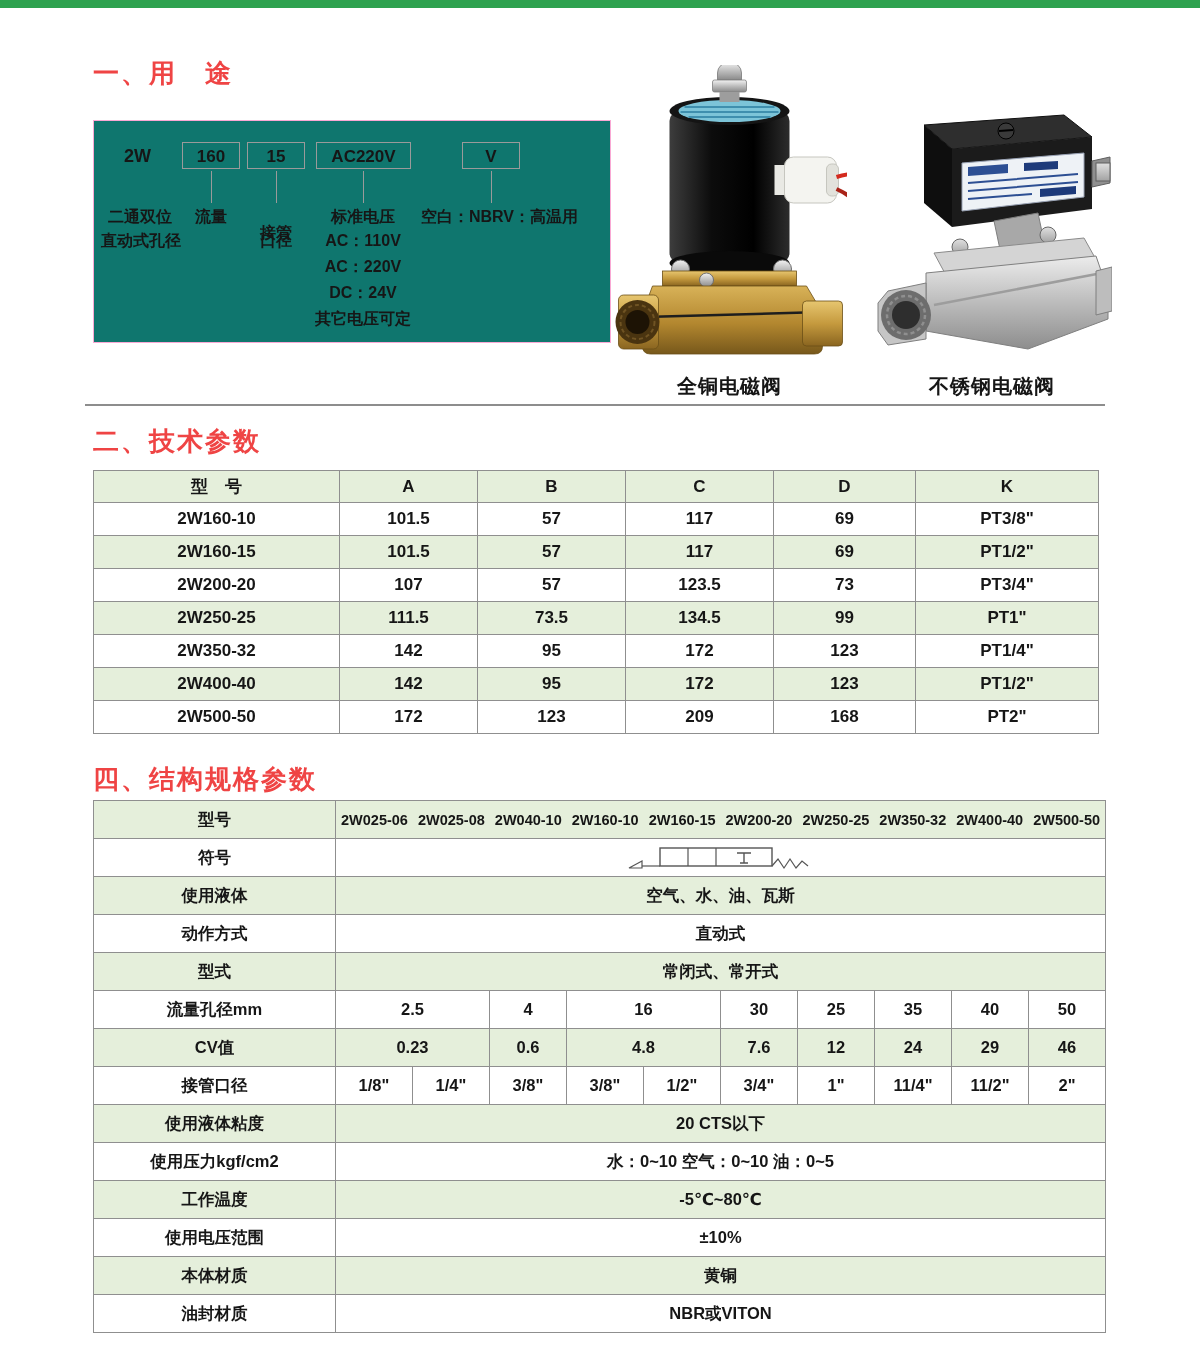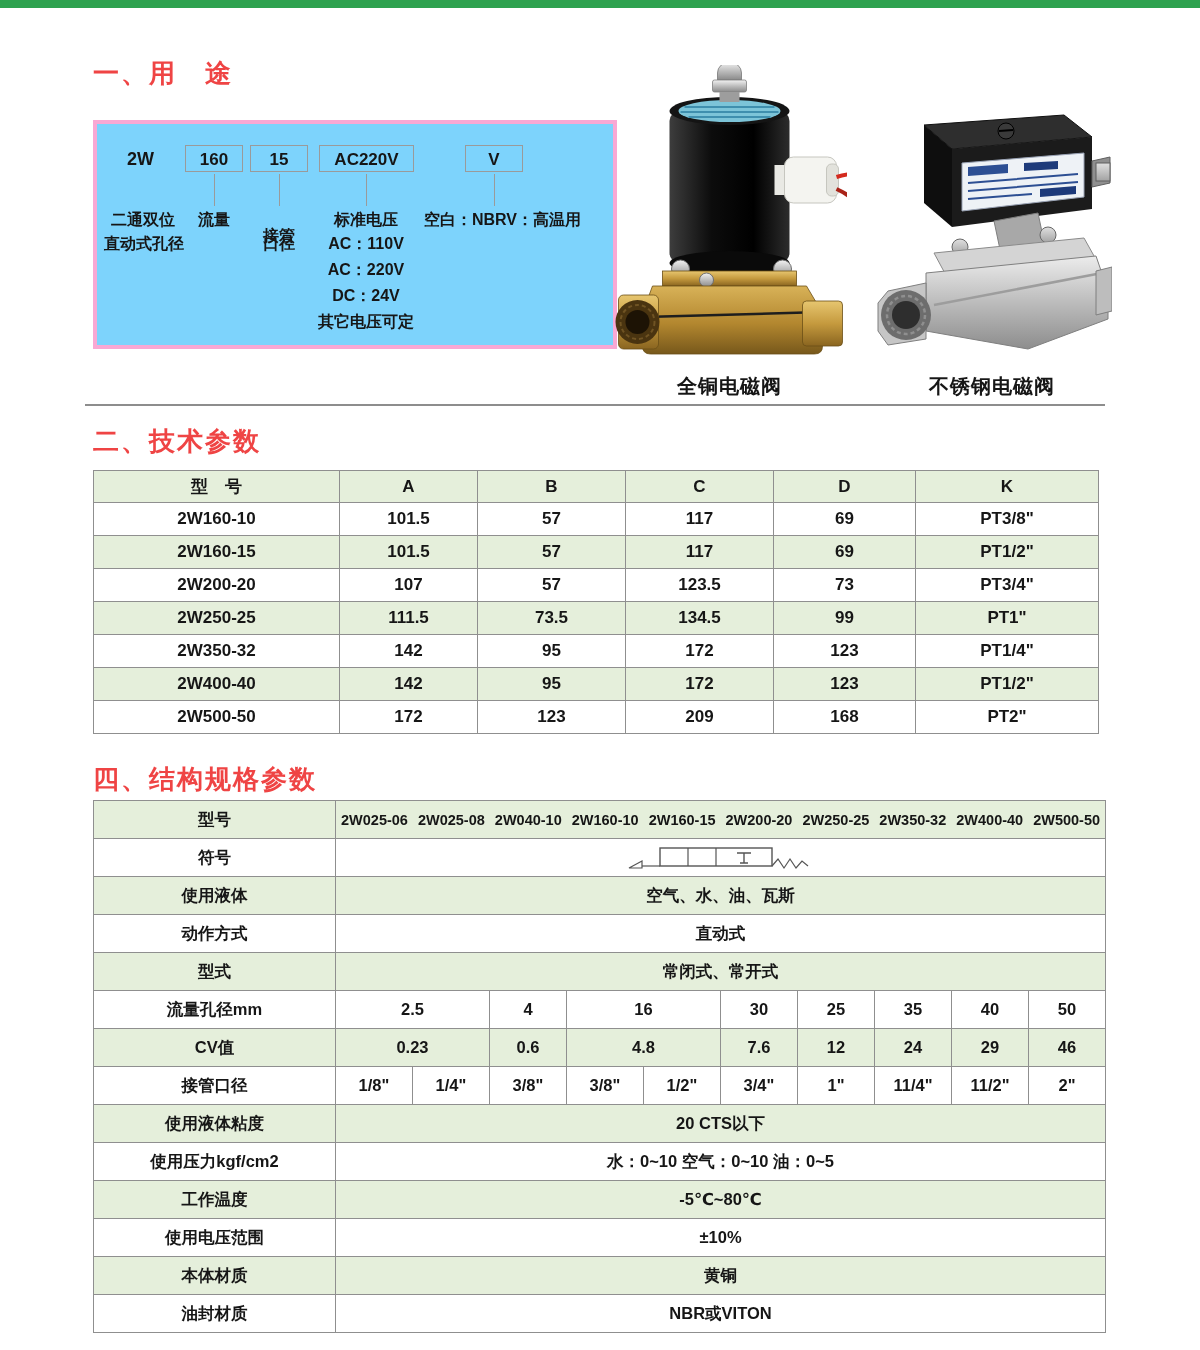--- a/index.html
+++ b/index.html
@@ -12,7 +12,7 @@
   .green-title{position:absolute;color:#ef4444;font-size:26px;font-weight:700;letter-spacing:2px;white-space:nowrap;}
 
   
-  .usage-box{position:absolute;left:93px;top:120px;width:516px;height:221px;border:4px solid #f9a8d4;background:#7dd3fc;}
+  .usage-box{position:absolute;left:93px;top:120px;width:516px;height:221px;border:1px solid #f9a8d4;background:#0f766e;}
   .ub-abs{position:absolute;white-space:nowrap;}
   .ub-prefix{font-size:18px;font-weight:700;}
   .ub-box{border:1px solid #9a9a9a;text-align:center;font-weight:700;font-size:17px;height:27px;line-height:27px;box-sizing:border-box;}

